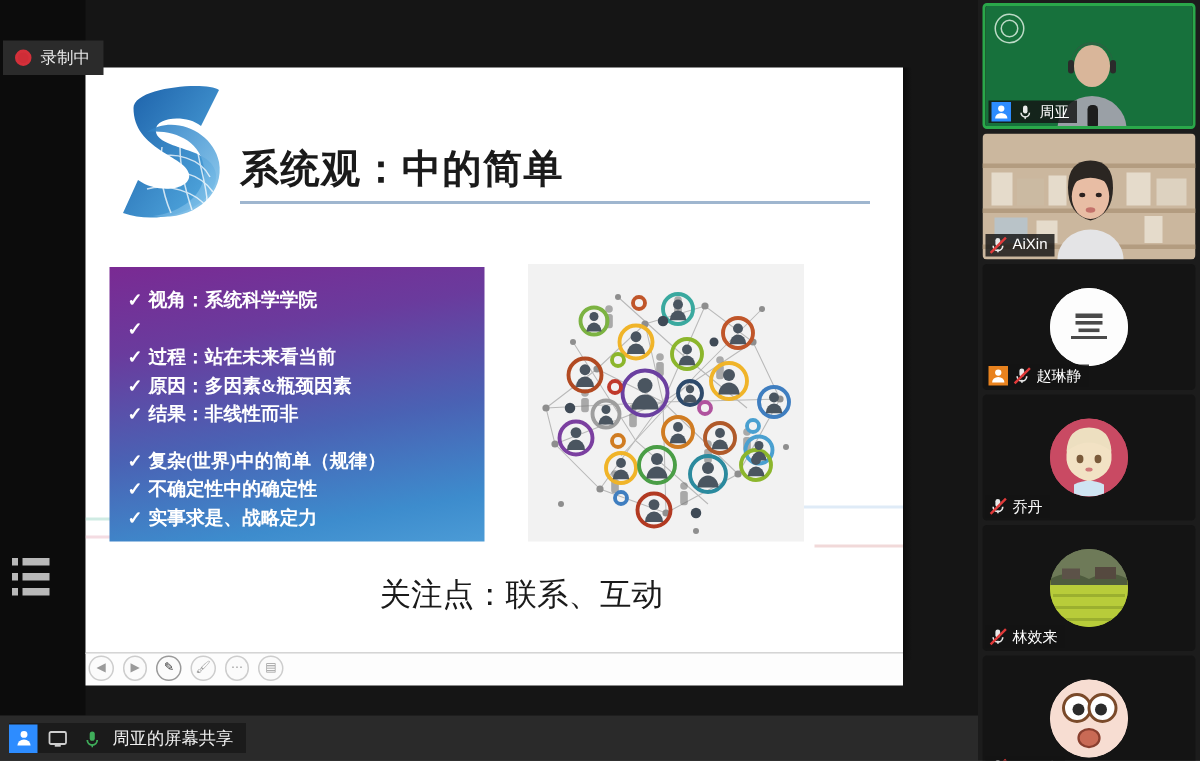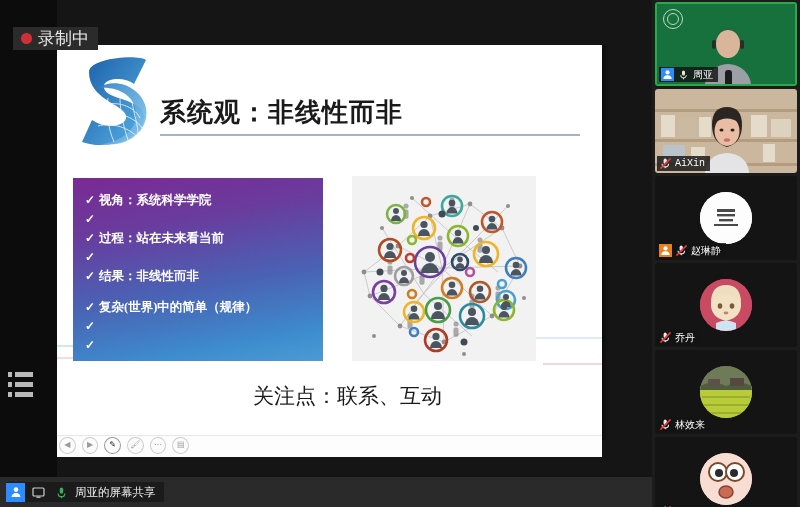--- a/index.html
+++ b/index.html
@@ -119,10 +119,10 @@
 
   
   #rec-badge {
-    position: absolute; left: 13px; top: 27px; height: 23px;
+    position: absolute; left: 2px; top: 27px; height: 23px;
     background: #2b2b2b; color: #e8e8e8;
     display: flex; align-items: center; gap: 6px;
-    padding: 0 9px 0 8px; font-size: 17px;
+    padding: 0 9px 0 8px; font-size: 11px;
     z-index: 9;
   }
   #rec-dot { width: 11px; height: 11px; border-radius: 50%;

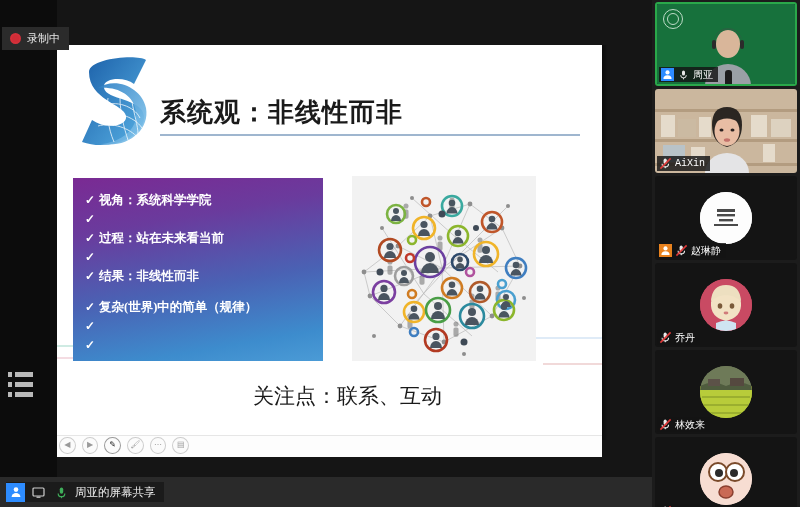--- a/index.html
+++ b/index.html
@@ -149,7 +149,7 @@
   }
   .tile {
     position: relative; width: 142px; height: 84px; margin-bottom: 3px;
-    background: #141414; border-radius: 3px; overflow: hidden; font-family: Liberation Mono, monospace;
+    background: #141414; border-radius: 3px; overflow: hidden;
   }
   .tile.speaking { border: 2px solid #2aa84a; }
   .nameplate {

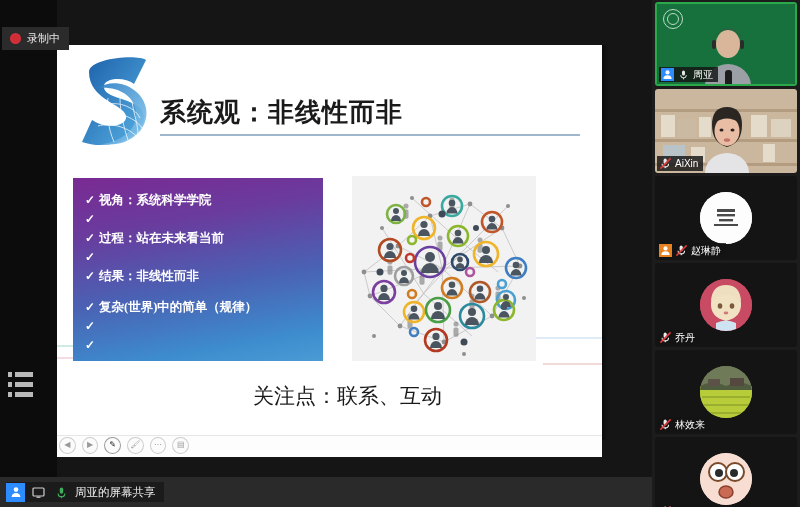--- a/index.html
+++ b/index.html
@@ -236,7 +236,7 @@
         </g>
       </svg>
 
-      <div id="slide-title">系统观：非线性而非</div>
+      <div id="slide-title">系统观：中的简单</div>
       <div id="title-rule"></div>
 
       <div id="bullets">

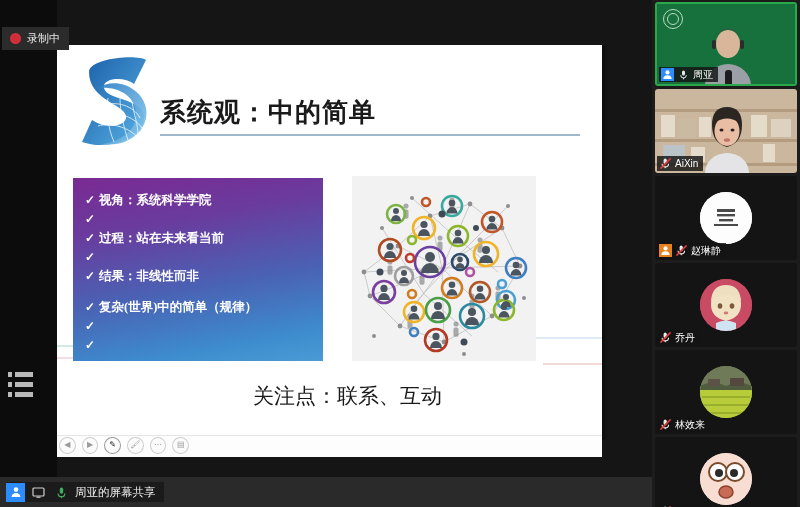--- a/index.html
+++ b/index.html
@@ -253,6 +253,7 @@
         </div>
         <div class="bullet">
           <span class="ck">✓</span>
+          <span>原因：多因素&amp;瓶颈因素</span>
         </div>
         <div class="bullet">
           <span class="ck">✓</span>

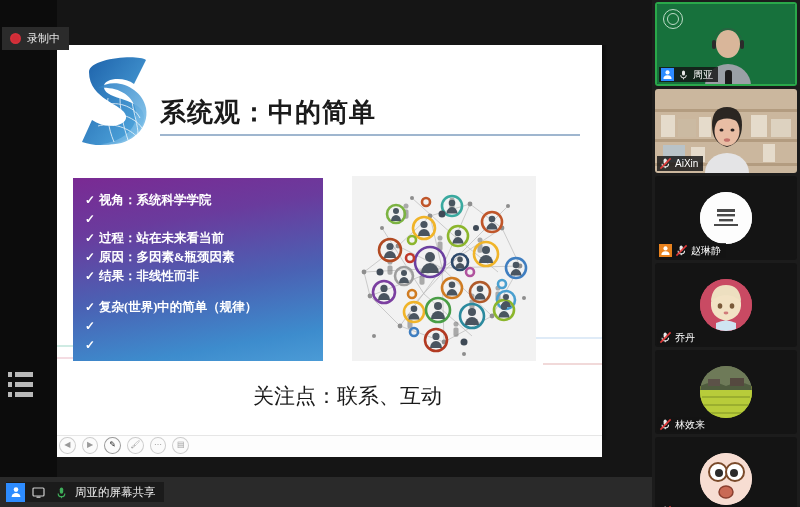--- a/index.html
+++ b/index.html
@@ -266,6 +266,7 @@
         </div>
         <div class="bullet">
           <span class="ck">✓</span>
+          <span>不确定性中的确定性</span>
         </div>
         <div class="bullet">
           <span class="ck">✓</span>

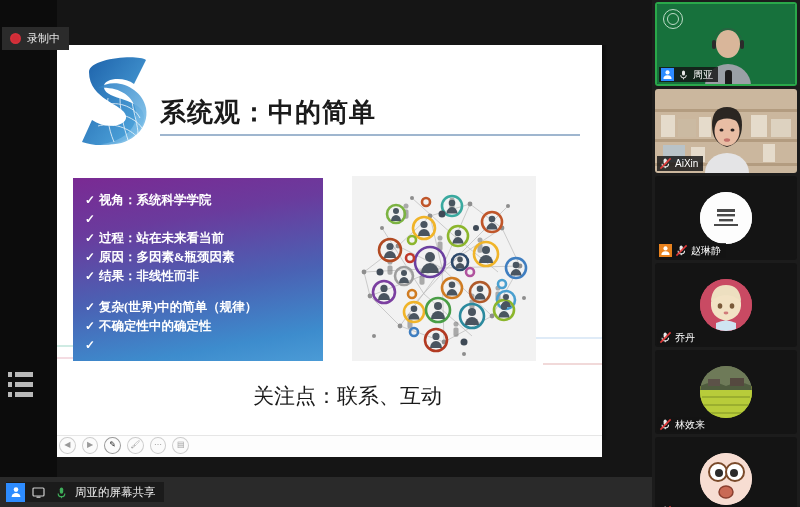--- a/index.html
+++ b/index.html
@@ -270,6 +270,7 @@
         </div>
         <div class="bullet">
           <span class="ck">✓</span>
+          <span>实事求是、战略定力</span>
         </div>
       </div>
 

